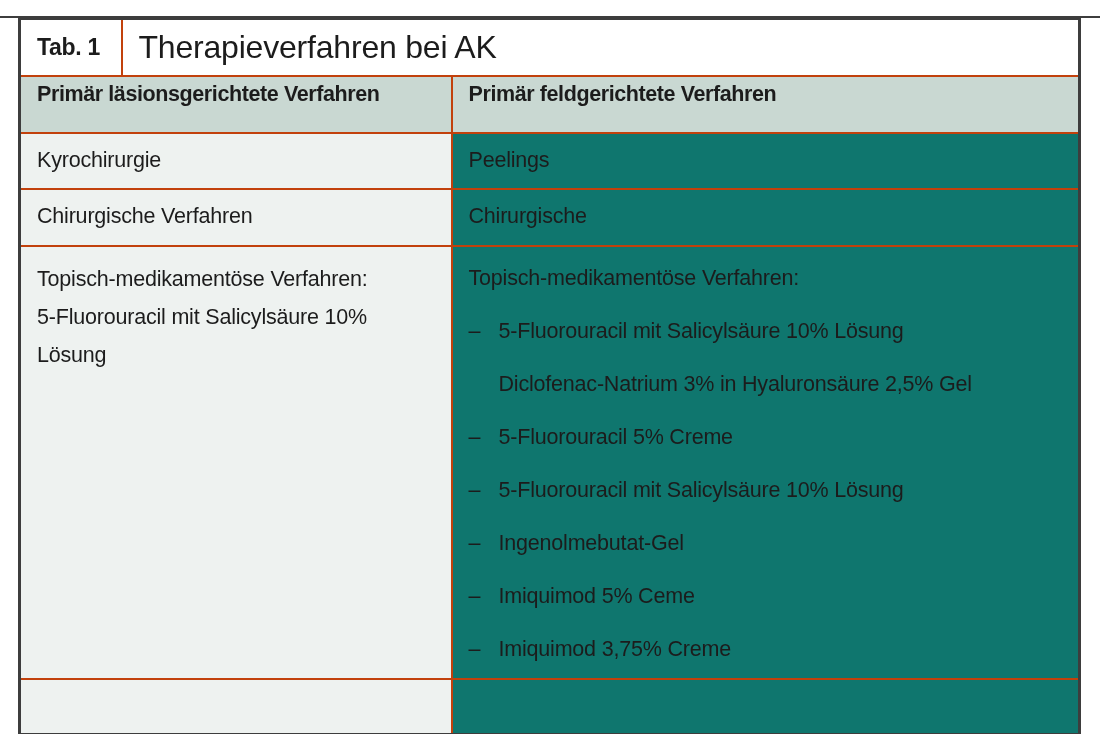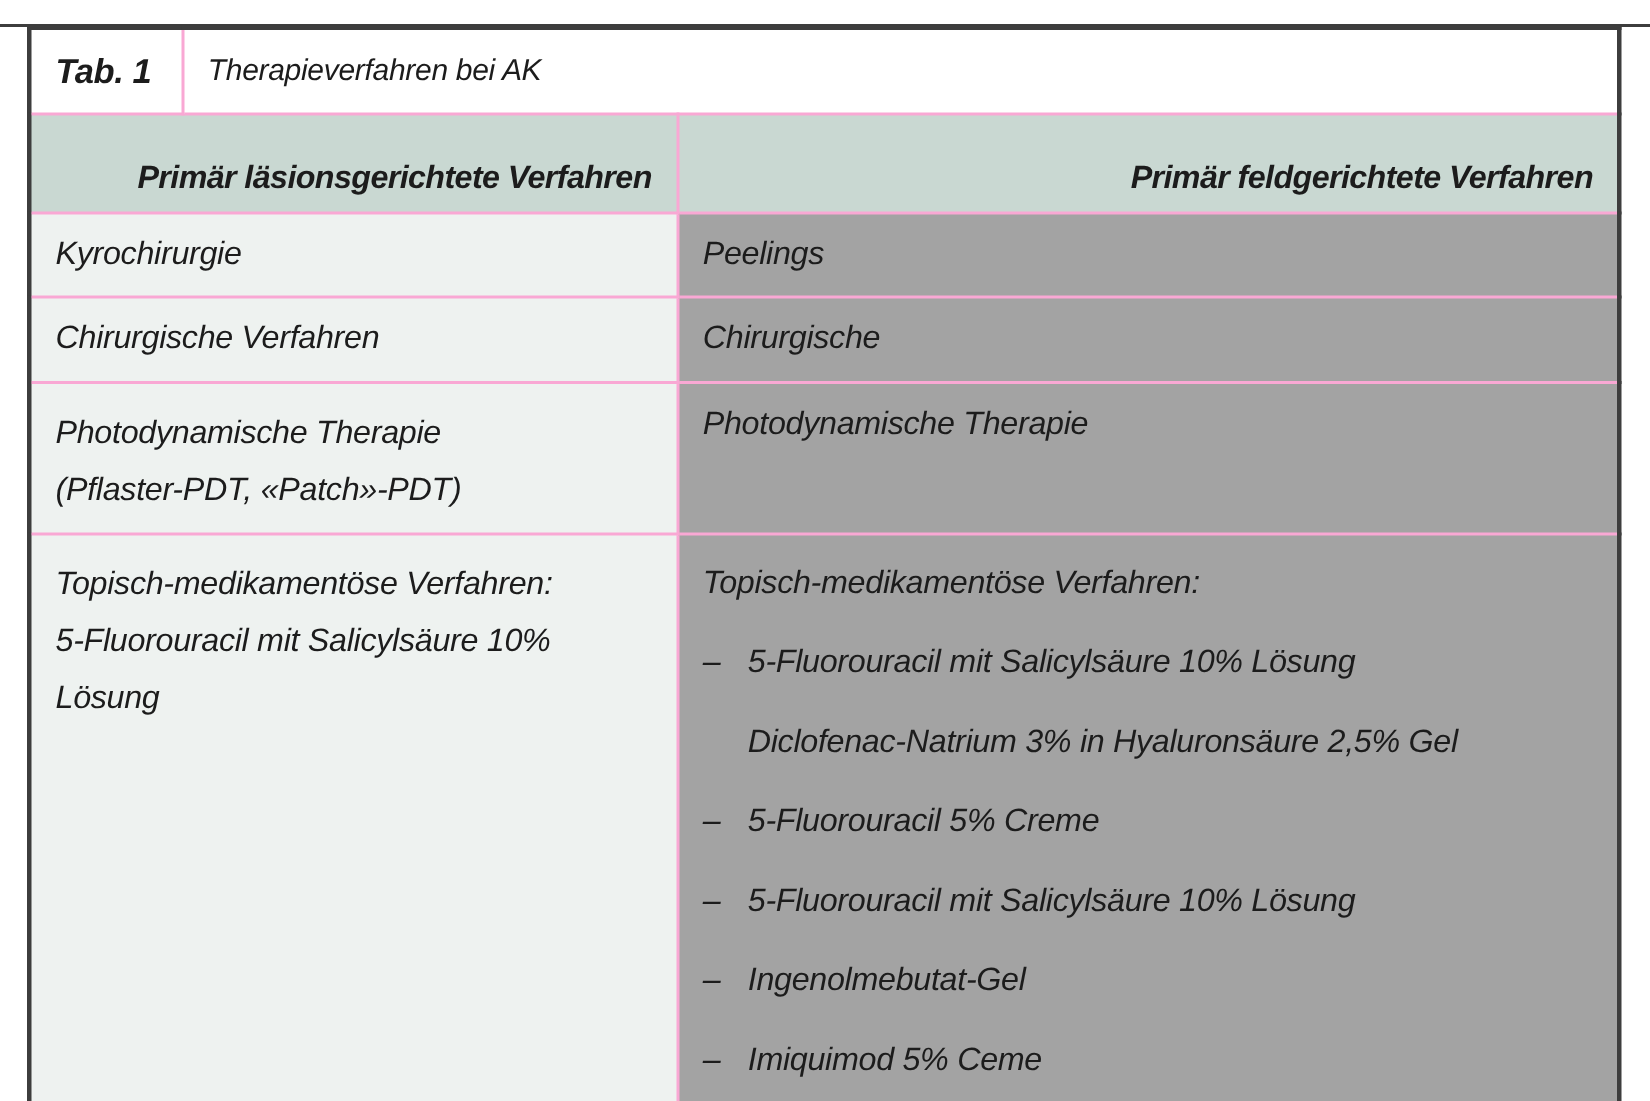--- a/index.html
+++ b/index.html
@@ -27,11 +27,10 @@
     letter-spacing: -0.2px;
   }
   table.tab td, table.tab th {
-    border: 2px solid #f9a8d4;
+    border: 2px solid #c2410c;
     vertical-align: top;
     padding: 13px 16px 10px 16px;
     text-align: left;
-    font-style: italic;
   }
 
   

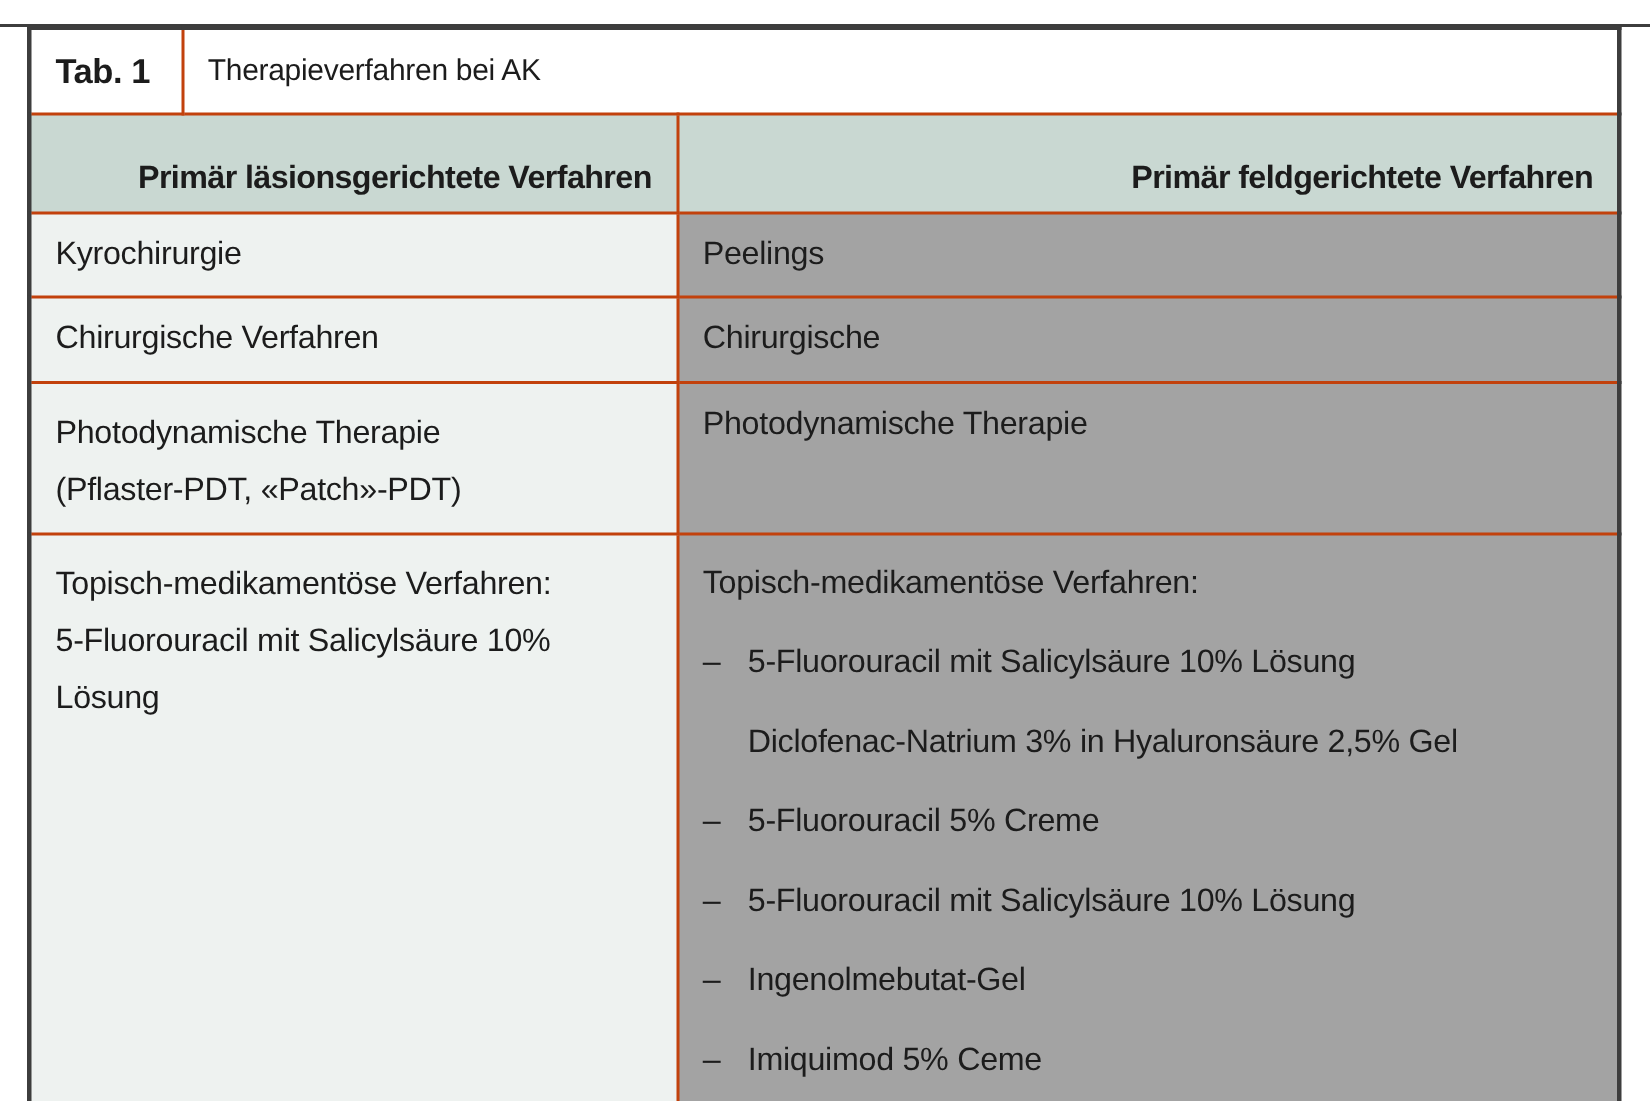--- a/index.html
+++ b/index.html
@@ -44,7 +44,7 @@
     line-height: 28px;
   }
   td.caption-title {
-    font-size: 20px;
+    font-size: 32px;
     line-height: 28px;
     padding-left: 17px;
   }

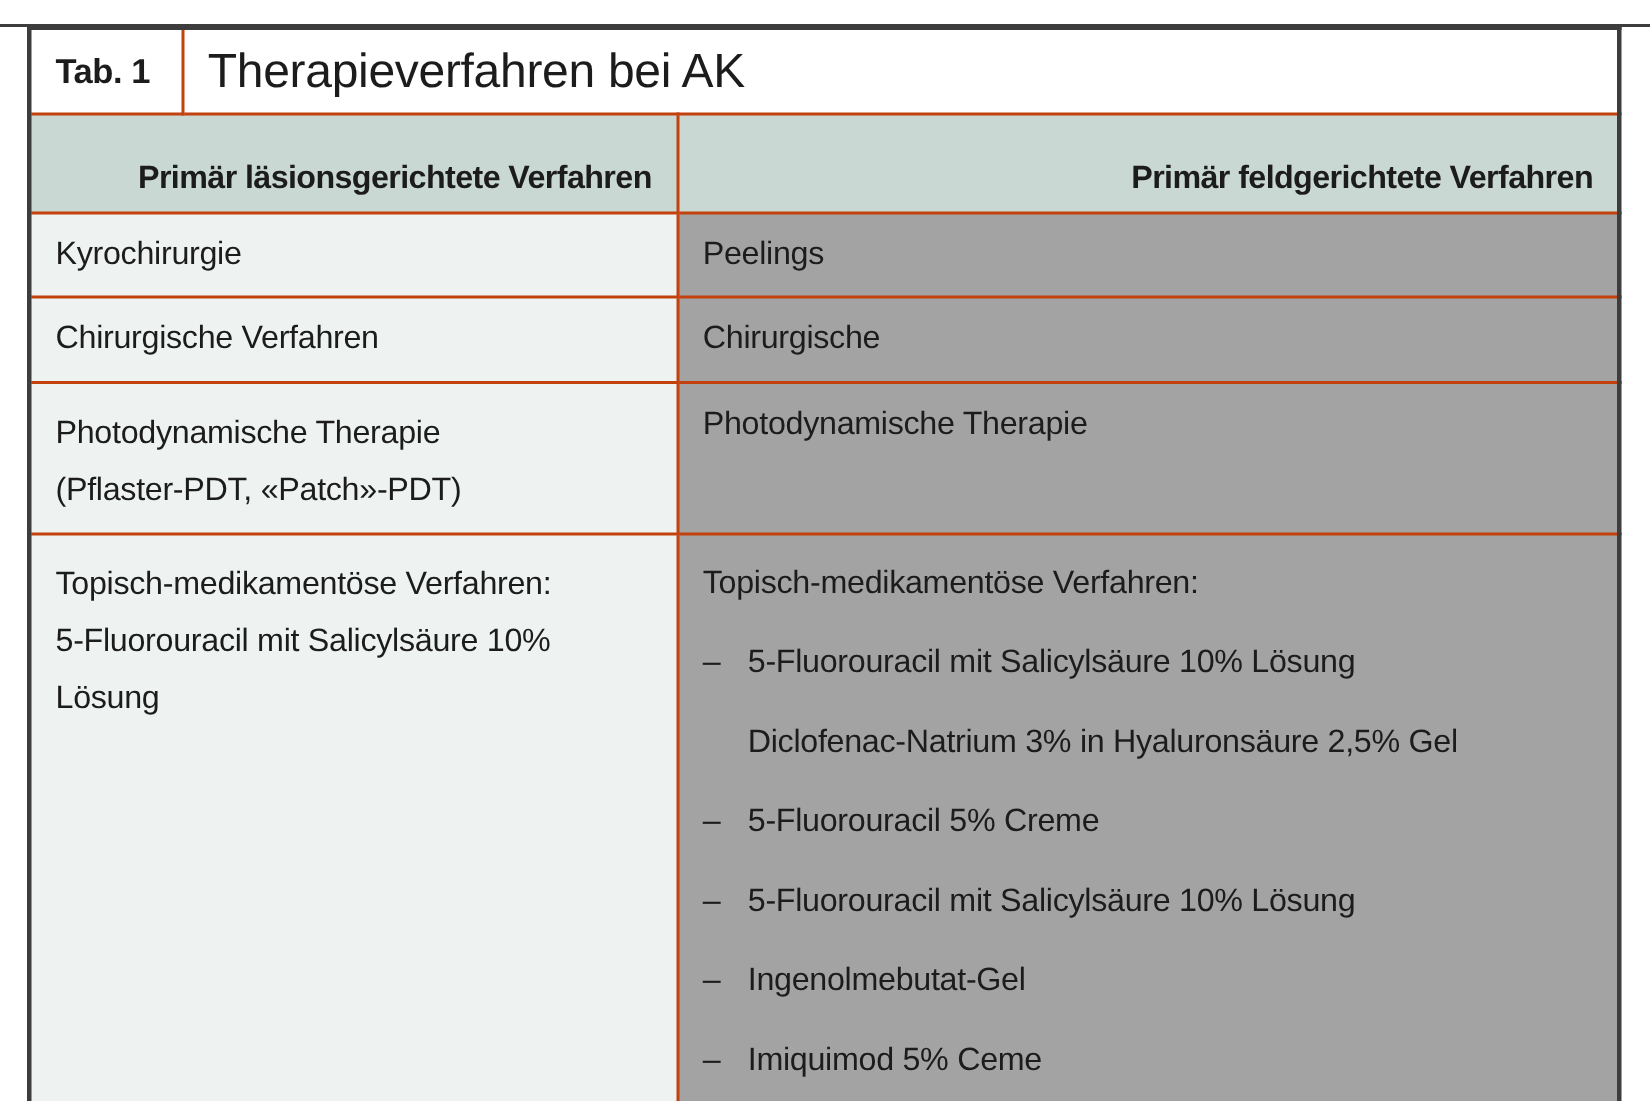--- a/index.html
+++ b/index.html
@@ -55,9 +55,8 @@
     font-weight: bold;
     font-size: 21.5px;
     letter-spacing: -0.4px;
-    padding-top: 28px;
+    padding-top: 4px;
     line-height: 26px;
-    text-align: right;
   }
 
   

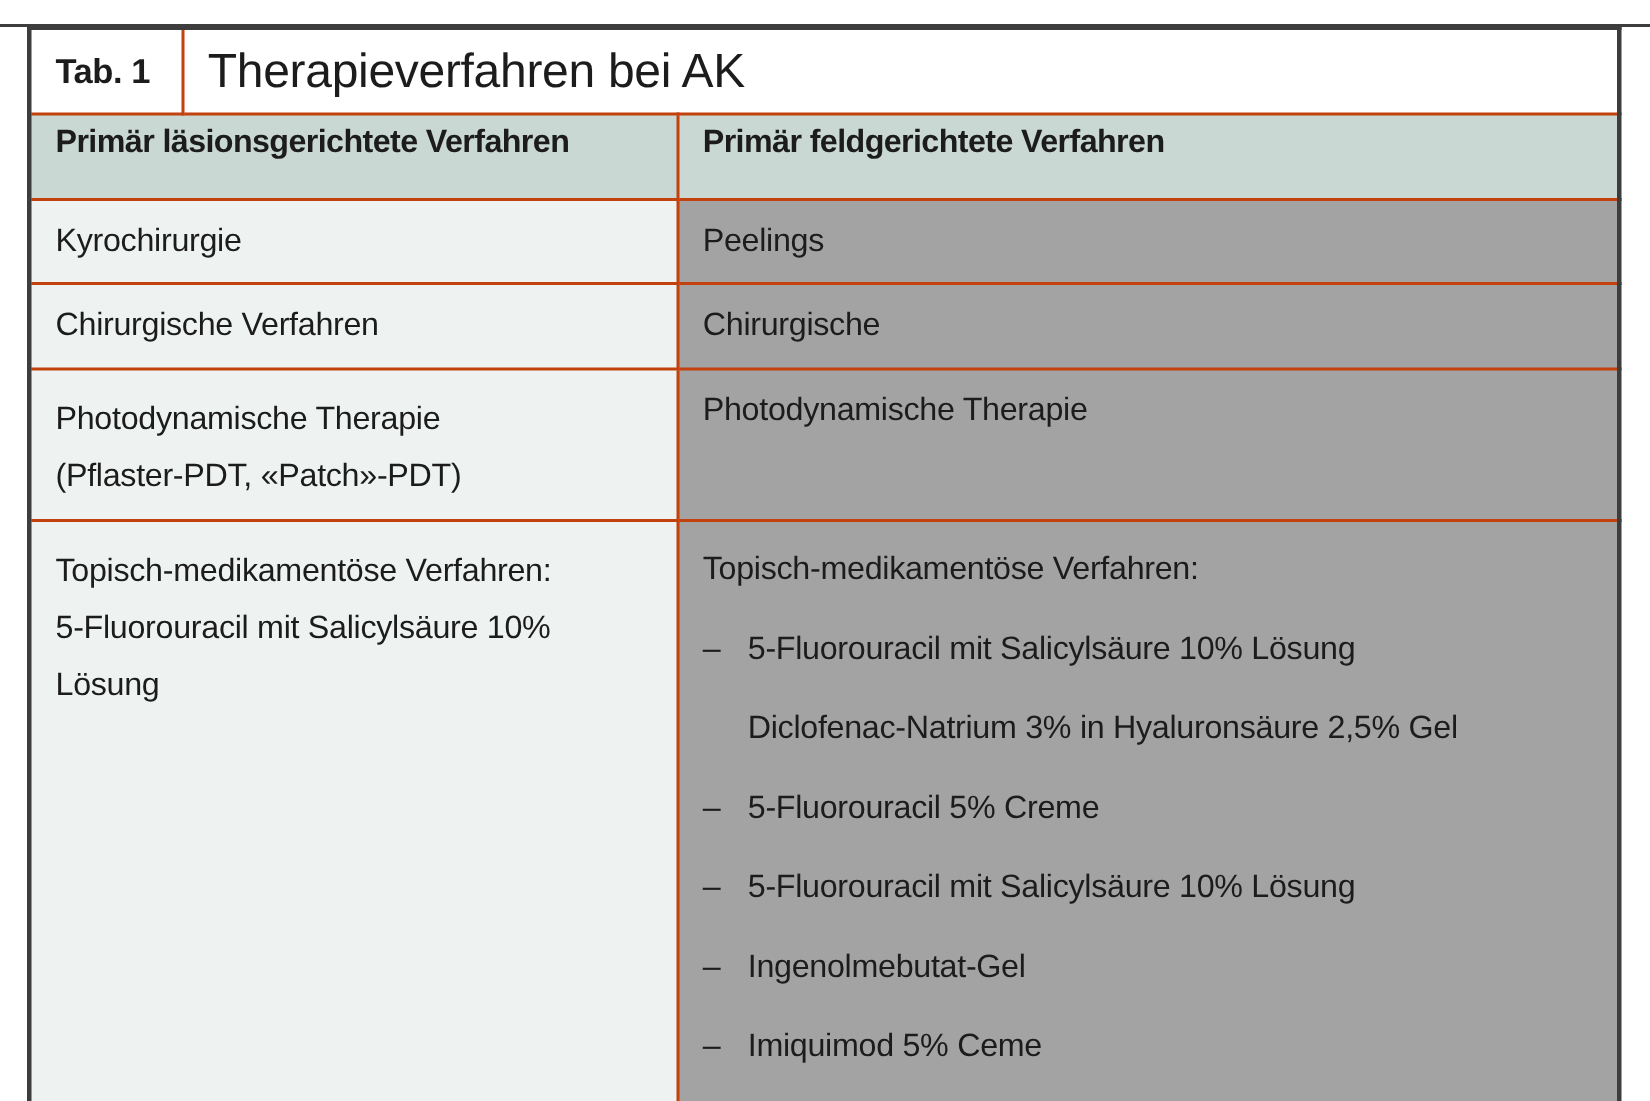--- a/index.html
+++ b/index.html
@@ -61,7 +61,7 @@
 
   
   td.cell-left  { background: #eef2f0; }
-  td.cell-right { background: #a3a3a3; }
+  td.cell-right { background: #0f766e; }
   tr.r-std   { height: 56px; margin-top: 15px; }
   tr.r-2     { height: 57px; }
   tr.r-tall  { height: 87px; }

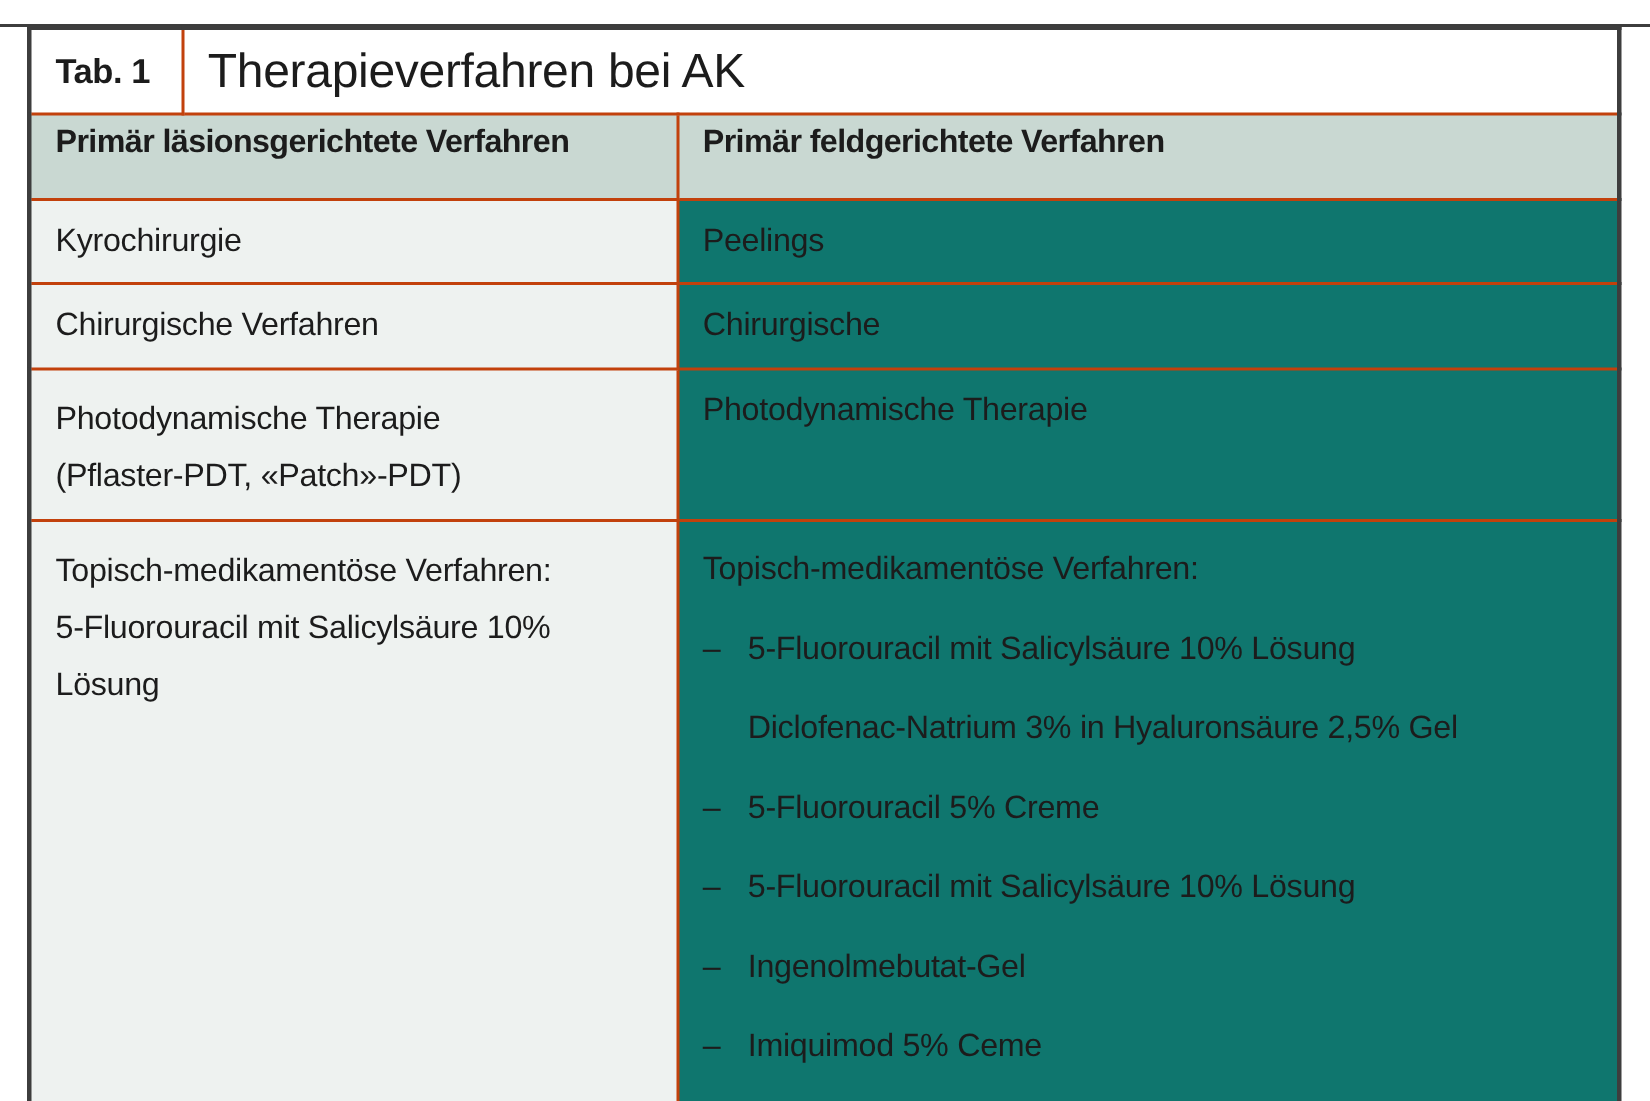--- a/index.html
+++ b/index.html
@@ -119,15 +119,6 @@
       </td>
     </tr>
 
-    <tr class="r-tall">
-      <td class="cell-left" colspan="2">
-        <div class="line">Photodynamische Therapie</div>
-        <div class="line">(Pflaster-PDT, «Patch»-PDT)</div>
-      </td>
-      <td class="cell-right">
-        <div class="single">Photodynamische Therapie</div>
-      </td>
-    </tr>
 
     <tr class="r-big">
       <td class="cell-left" colspan="2">

